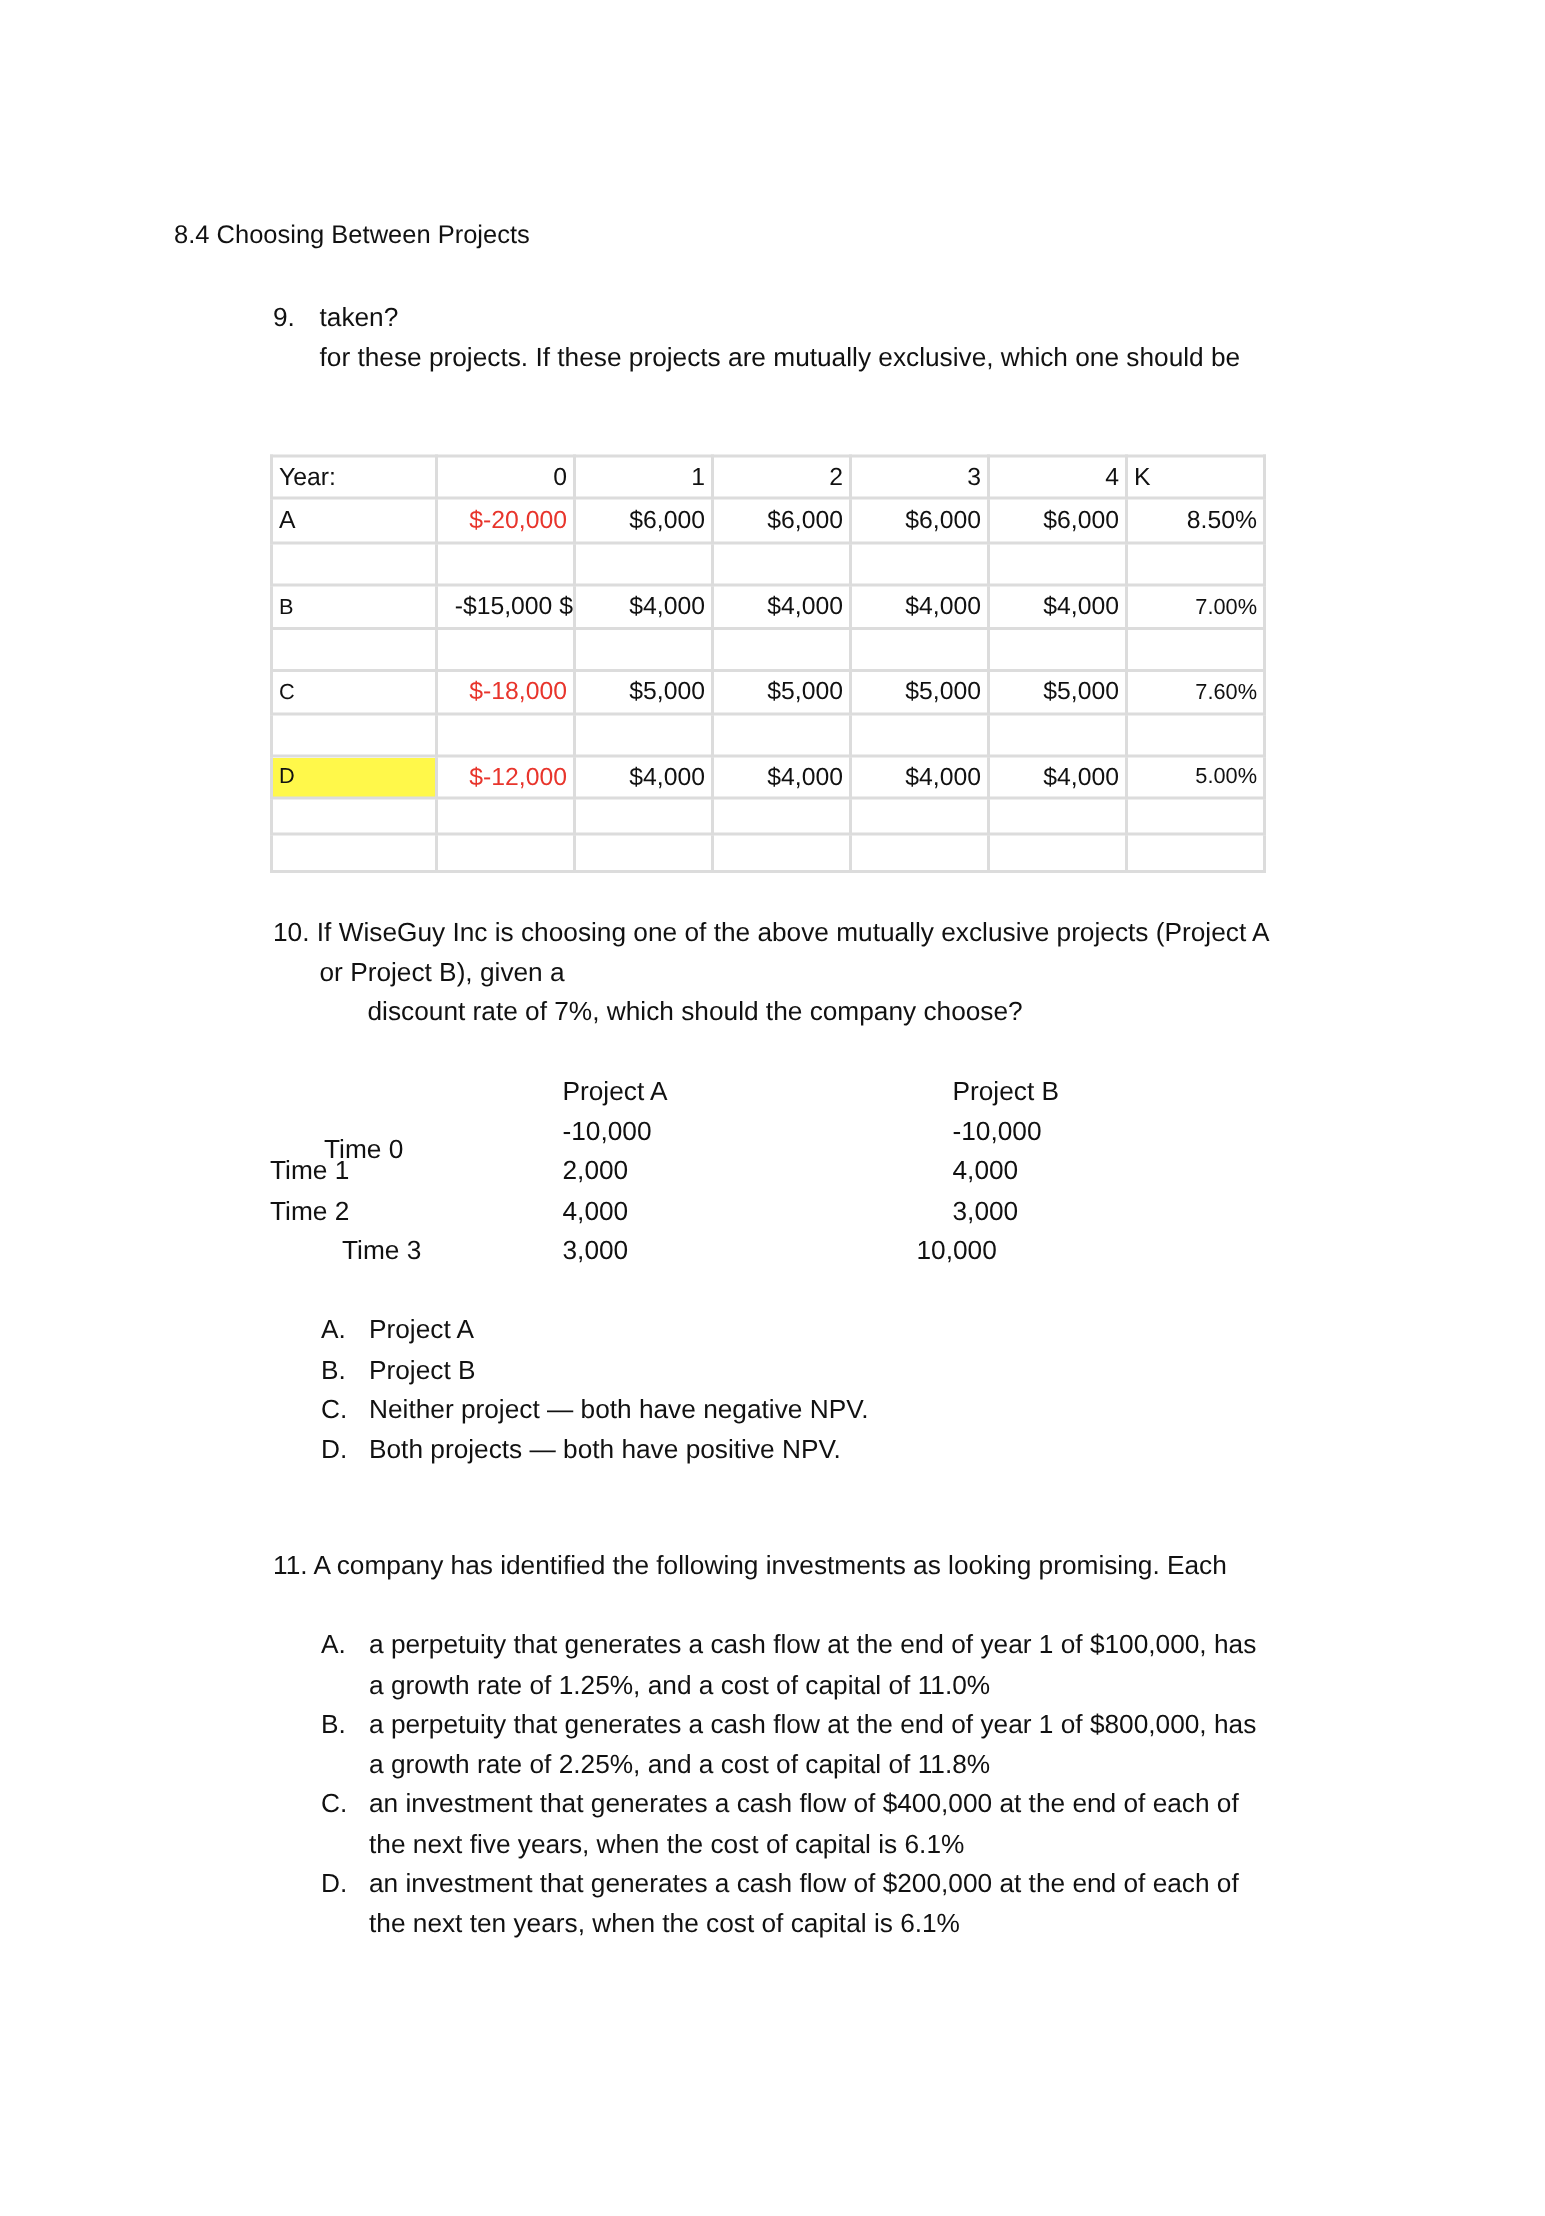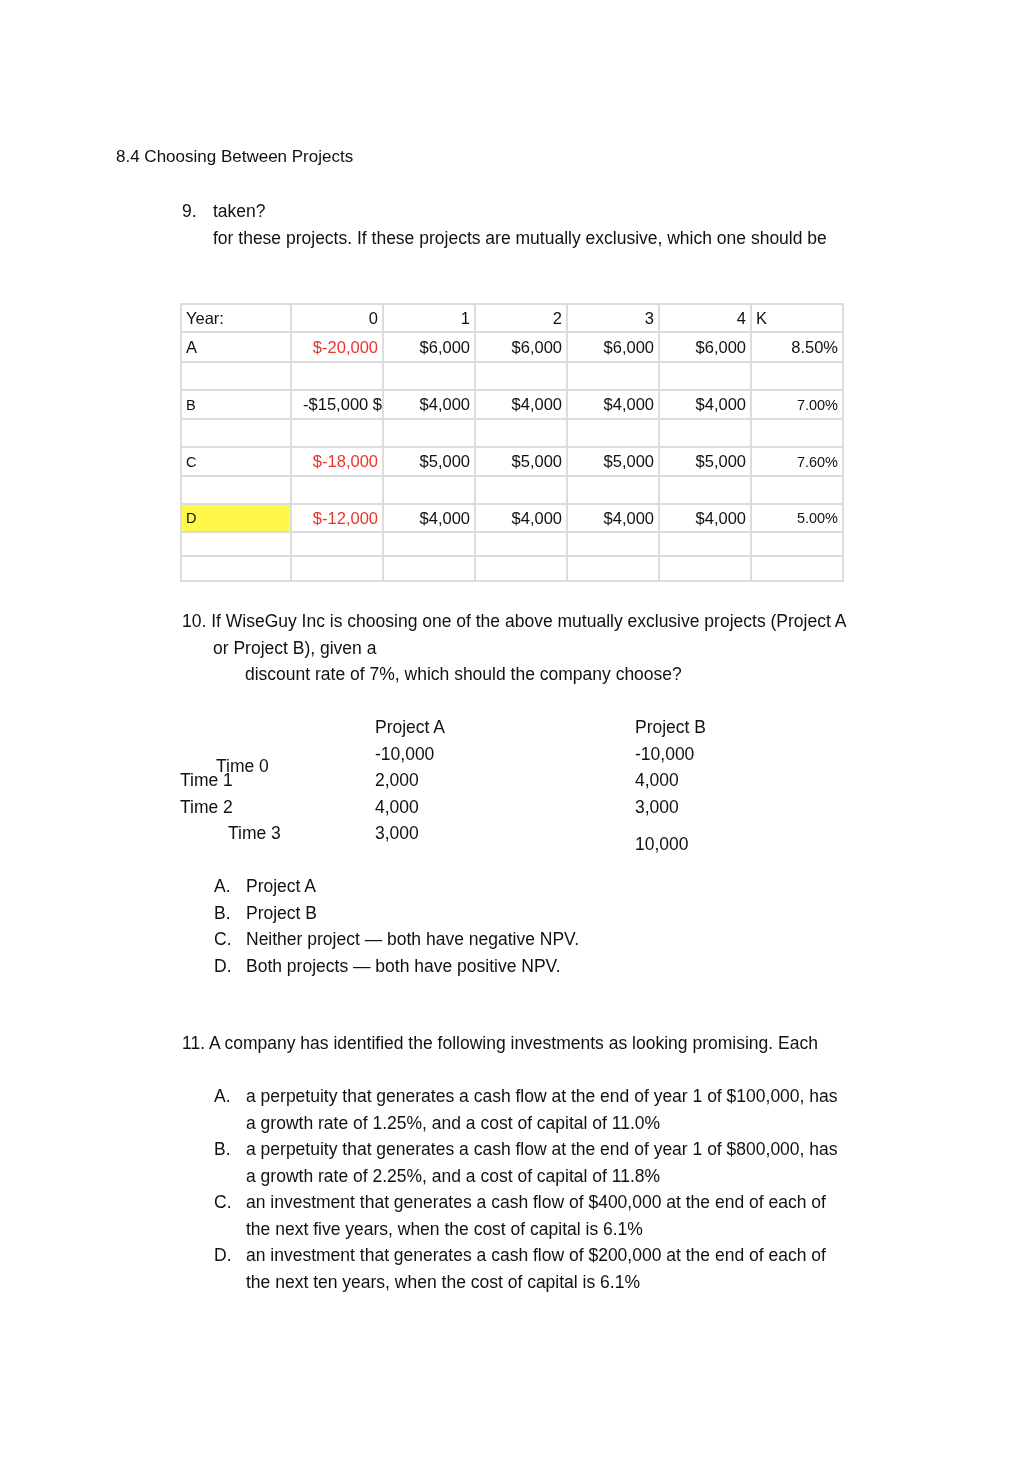--- a/index.html
+++ b/index.html
@@ -177,7 +177,7 @@
 
   <span class="cf-row" style="left:0; top:106px;margin-left:48px;">Time 3</span>
   <span class="cf-row" style="left:195px; top:106px;">3,000</span>
-  <span class="cf-row" style="left:455px; top:106px;margin-top:11px;">10,000</span>
+  <span class="cf-row" style="left:431px; top:106px;">10,000</span>
 </div>
 
 <div class="abs opts" style="left:214px; top:873px; width:600px; height:110px;">

